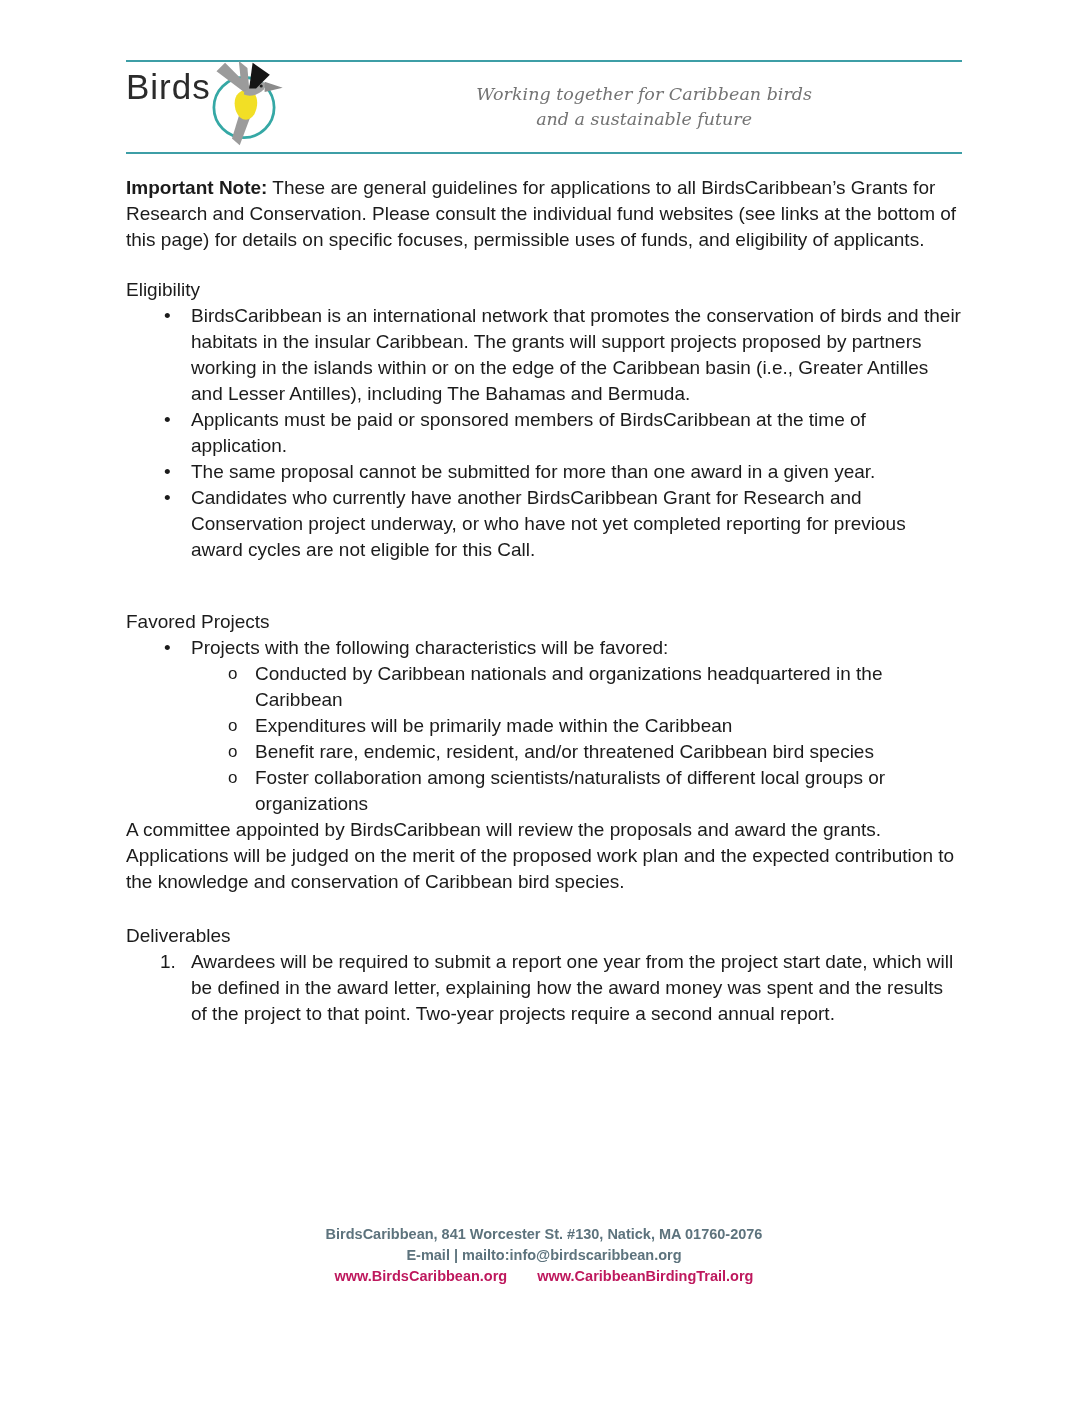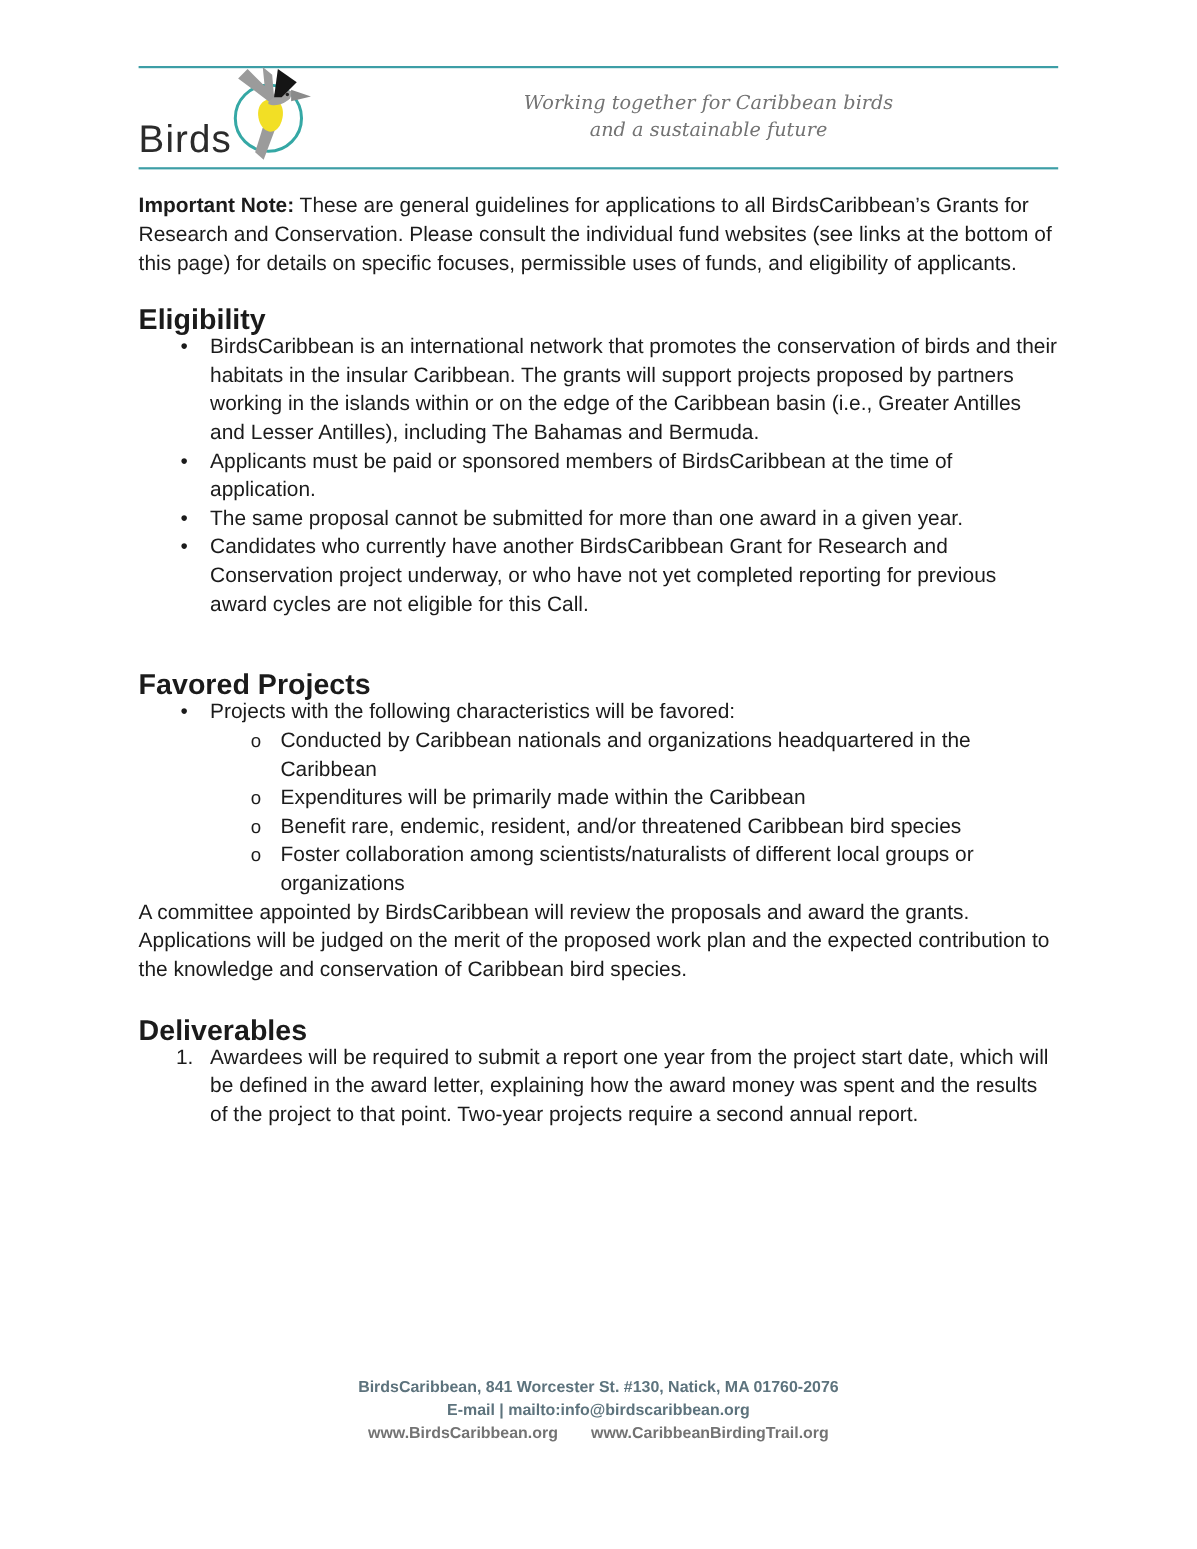--- a/index.html
+++ b/index.html
@@ -24,7 +24,7 @@
     justify-content:space-between;
     padding-right:32px;
   }
-  .logo{display:flex;align-items:flex-end;}
+  .logo{display:flex;align-items:flex-start;}
   .logo-word{
     font-size:35px;
     font-weight:400;

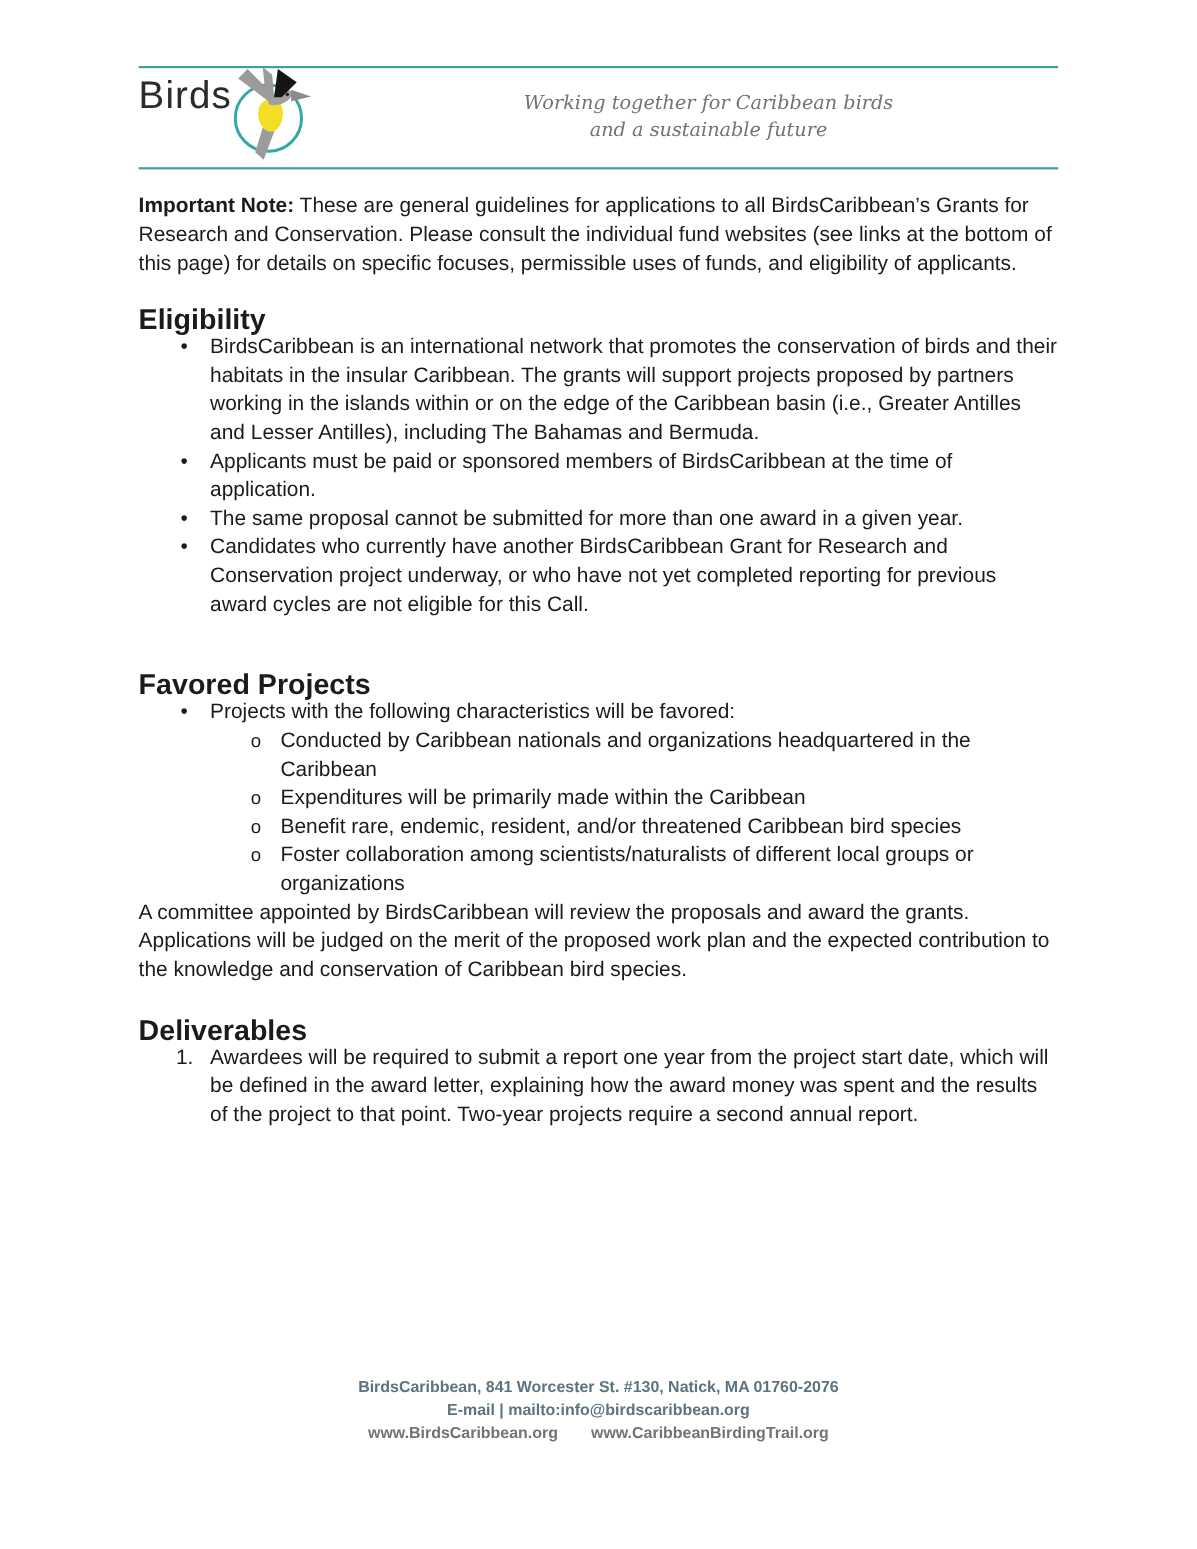--- a/index.html
+++ b/index.html
@@ -51,7 +51,7 @@
   }
   .para{font-size:19px;line-height:26px;}
   .note{margin-top:21px;}
-  .heading{font-size:26px;line-height:26px;font-weight:bold;}
+  .heading{font-size:19px;line-height:26px;font-weight:normal;}
   .h-eligibility{margin-top:24px;}
   .h-favored{margin-top:46px;}
   .h-evaluation{margin-top:30px;}

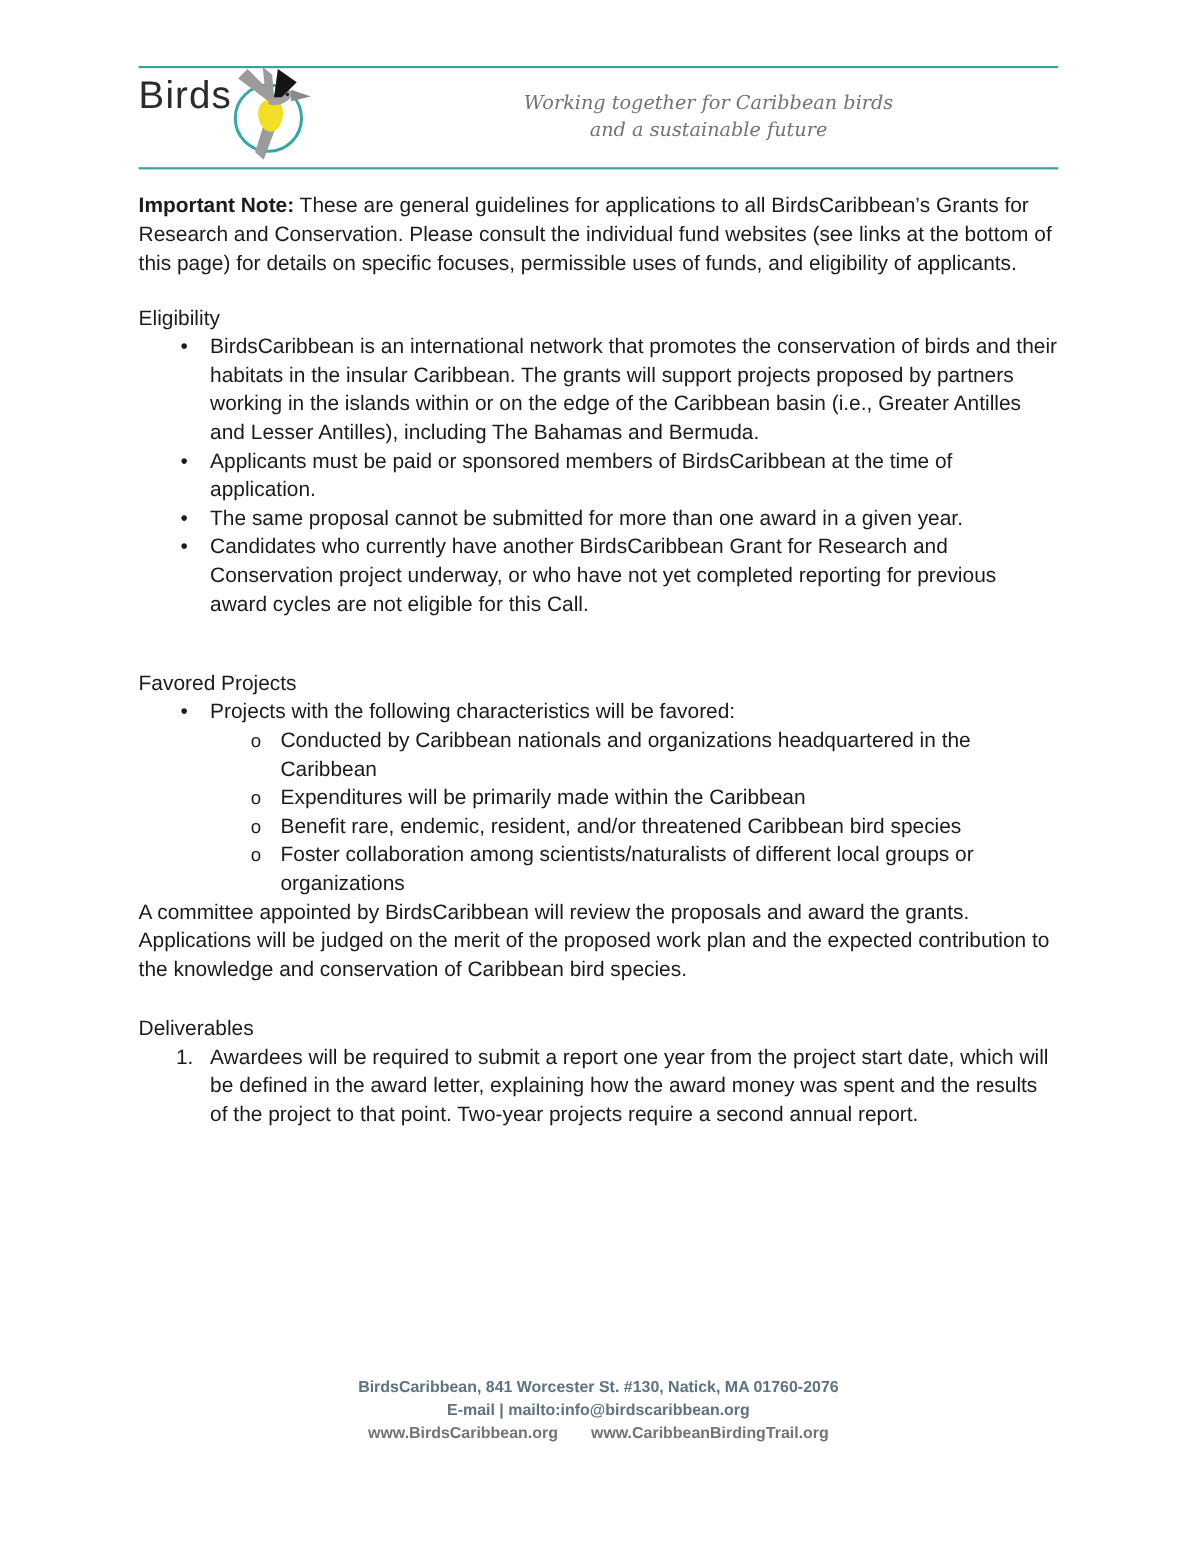--- a/index.html
+++ b/index.html
@@ -68,7 +68,7 @@
   .footer{
     position:absolute;
     left:0;right:0;
-    top:1251px;
+    top:1224px;
     text-align:center;
     font-size:14.5px;
     line-height:21px;

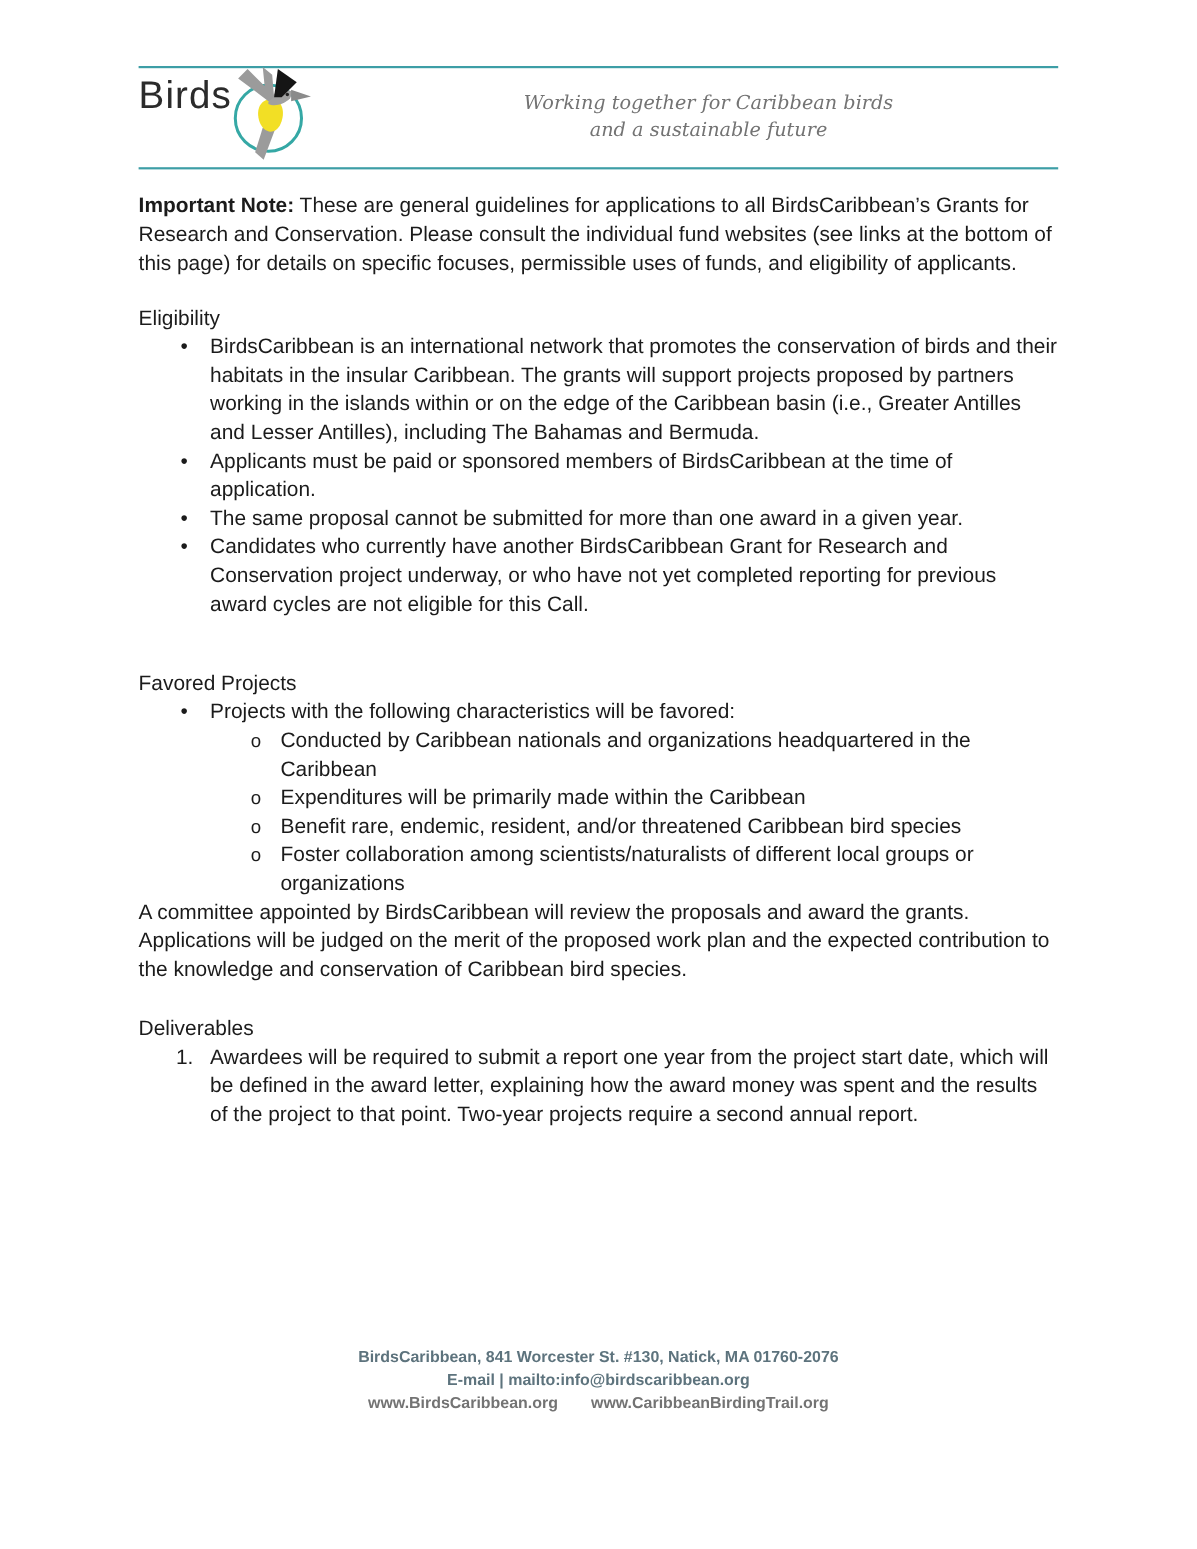--- a/index.html
+++ b/index.html
@@ -76,7 +76,7 @@
   }
   .footer .gray{color:#5d737d;}
   .footer .teal{color:#16a5ad;}
-  .footer .site{display:inline-block;margin:0 13px;text-decoration:none;color:#737373;cursor:pointer;}
+  .footer .site{display:inline-block;margin:0 13px;text-decoration:none;color:#be185d;cursor:pointer;}
 </style>
 </head>
 <body>

